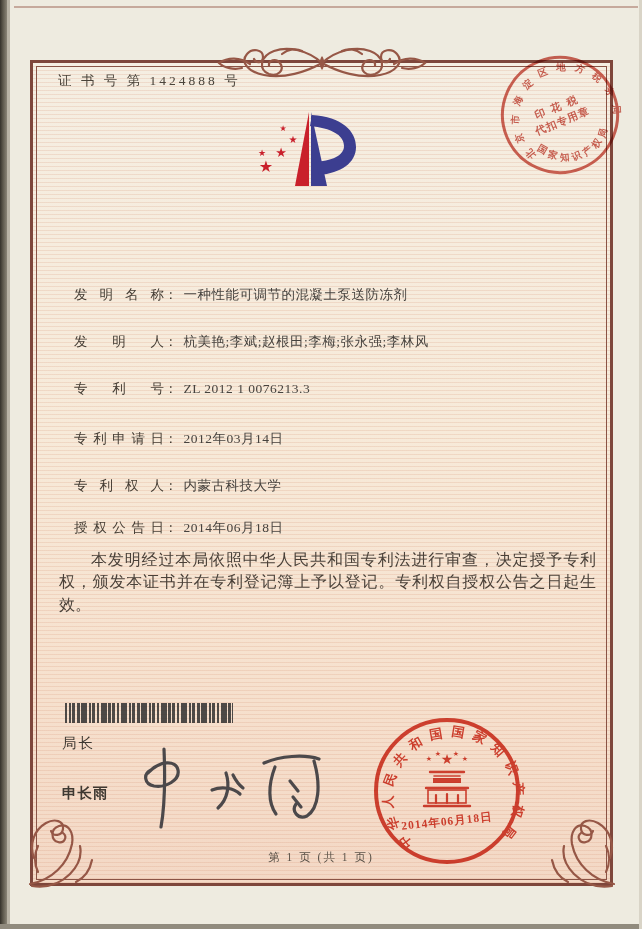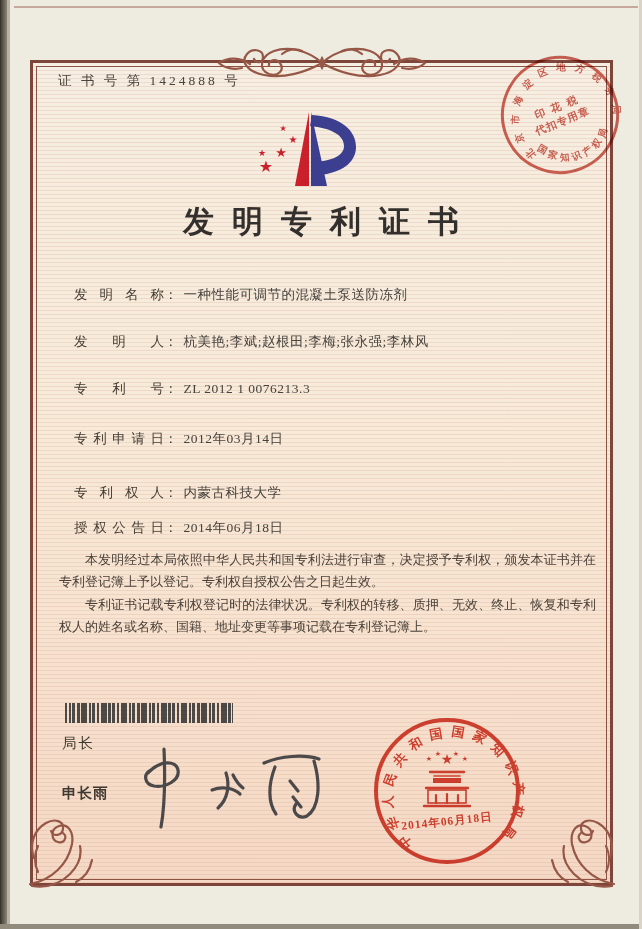--- a/index.html
+++ b/index.html
@@ -180,7 +180,6 @@
     <div class="stamp-line2">代扣专用章</div>
   </div>
 
-  <div class="title">发明专利证书</div>
 
   <div class="fields">
     <div class="frow" style="top:0px">

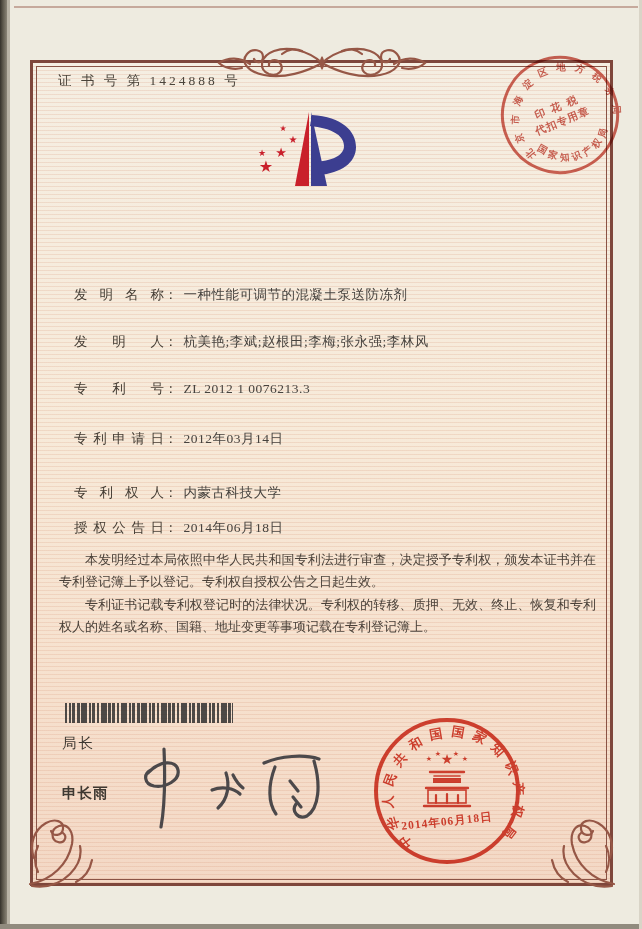--- a/index.html
+++ b/index.html
@@ -194,7 +194,7 @@
     <div class="frow" style="top:144px">
       <span class="flabel">专利申请日</span><span class="fcolon">：</span><span class="fvalue">2012年03月14日</span>
     </div>
-    <div class="frow" style="top:198px">
+    <div class="frow" style="top:191px">
       <span class="flabel">专利权人</span><span class="fcolon">：</span><span class="fvalue">内蒙古科技大学</span>
     </div>
     <div class="frow" style="top:233px">

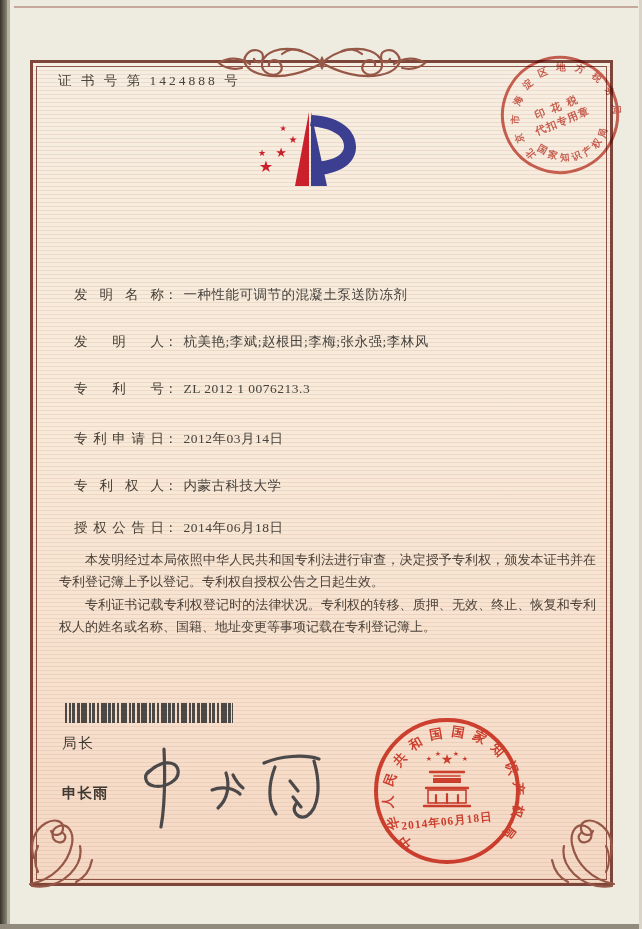--- a/index.html
+++ b/index.html
@@ -48,7 +48,7 @@
   .frow .fvalue{letter-spacing:.5px;color:#46423e;}
 
   .body-text{position:absolute;left:59px;top:549px;width:537px;z-index:4;
-    font-size:13px;line-height:22.4px;color:#4a4139;text-align:justify;}
+    font-size:16px;line-height:22.4px;color:#4a4139;text-align:justify;}
   .body-text p{margin:0;text-indent:2em;}
 
   .barcode{position:absolute;left:65px;top:703px;width:168px;height:20px;z-index:4;

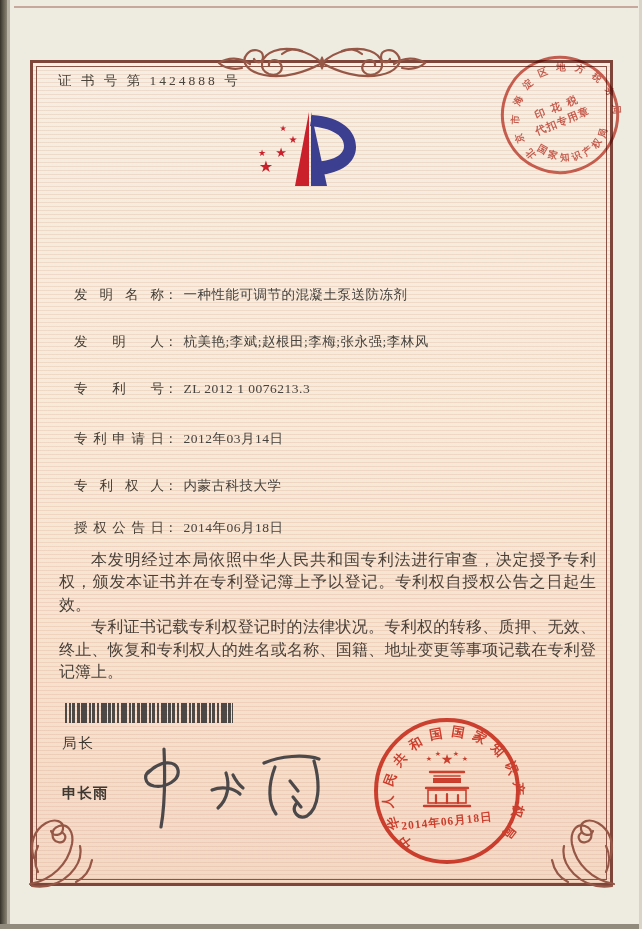--- a/index.html
+++ b/index.html
@@ -204,7 +204,6 @@
 
   <div class="body-text">
     <p>本发明经过本局依照中华人民共和国专利法进行审查，决定授予专利权，颁发本证书并在专利登记簿上予以登记。专利权自授权公告之日起生效。</p>
-    <p>专利证书记载专利权登记时的法律状况。专利权的转移、质押、无效、终止、恢复和专利权人的姓名或名称、国籍、地址变更等事项记载在专利登记簿上。</p>
   </div>
 
   <div class="barcode"></div>

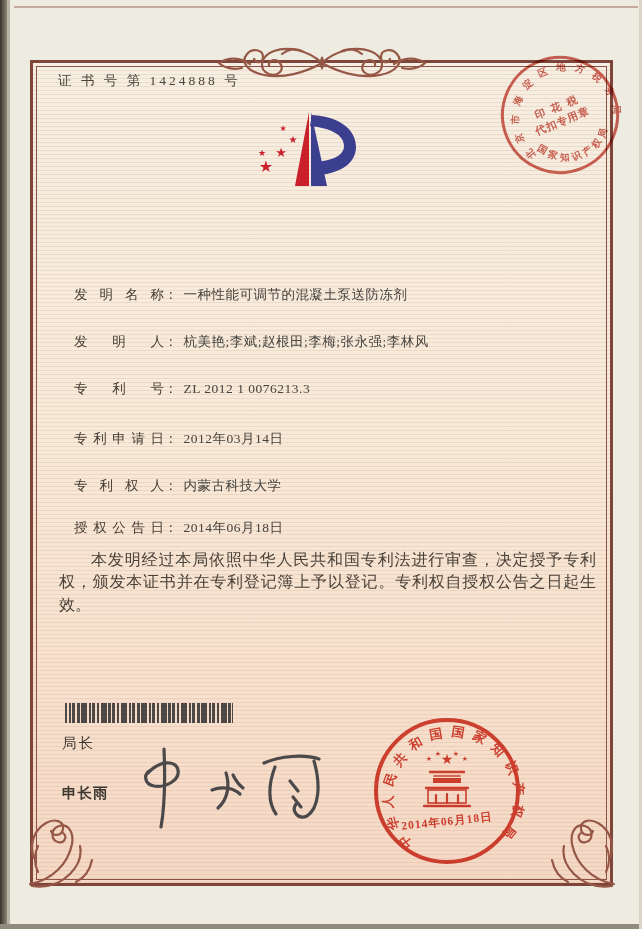--- a/index.html
+++ b/index.html
@@ -262,6 +262,7 @@
     <div class="seal-date">2014年06月18日</div>
   </div>
 
+  <div class="footer">第 1 页 (共 1 页)</div>
 
   <div class="edge-left"></div>
   <div class="edge-left2"></div>

